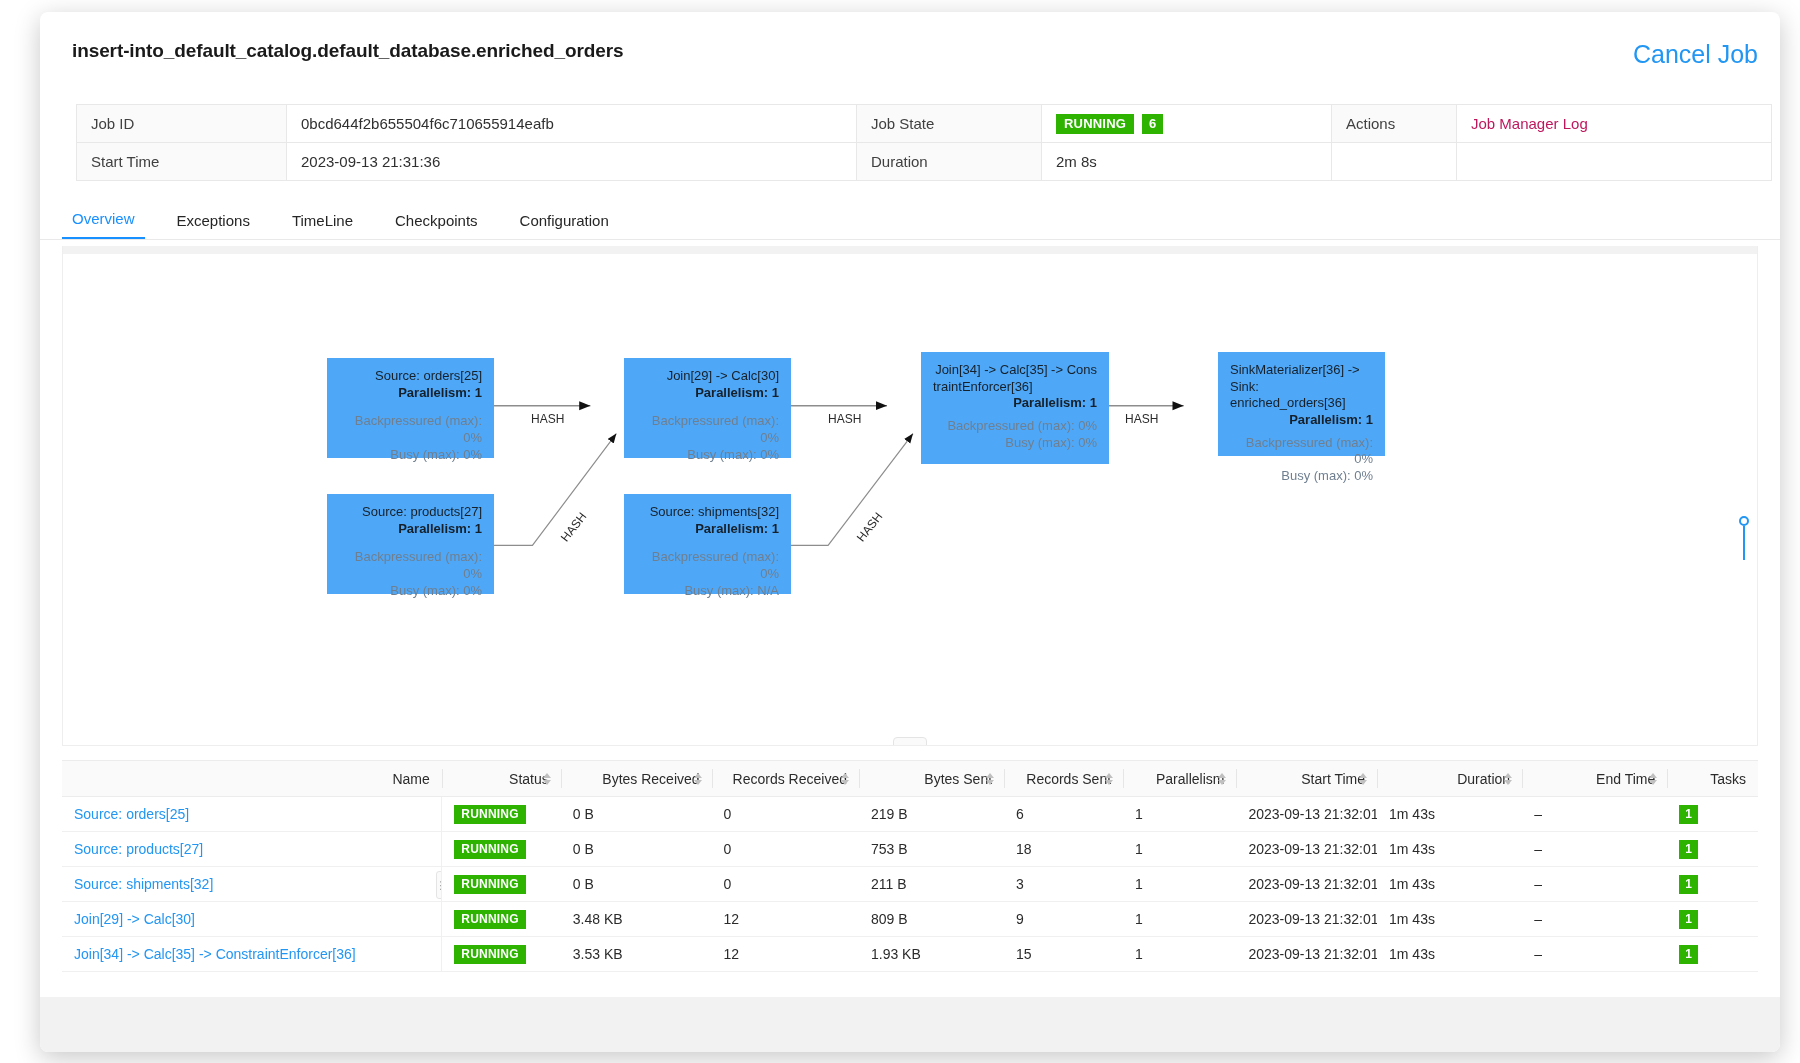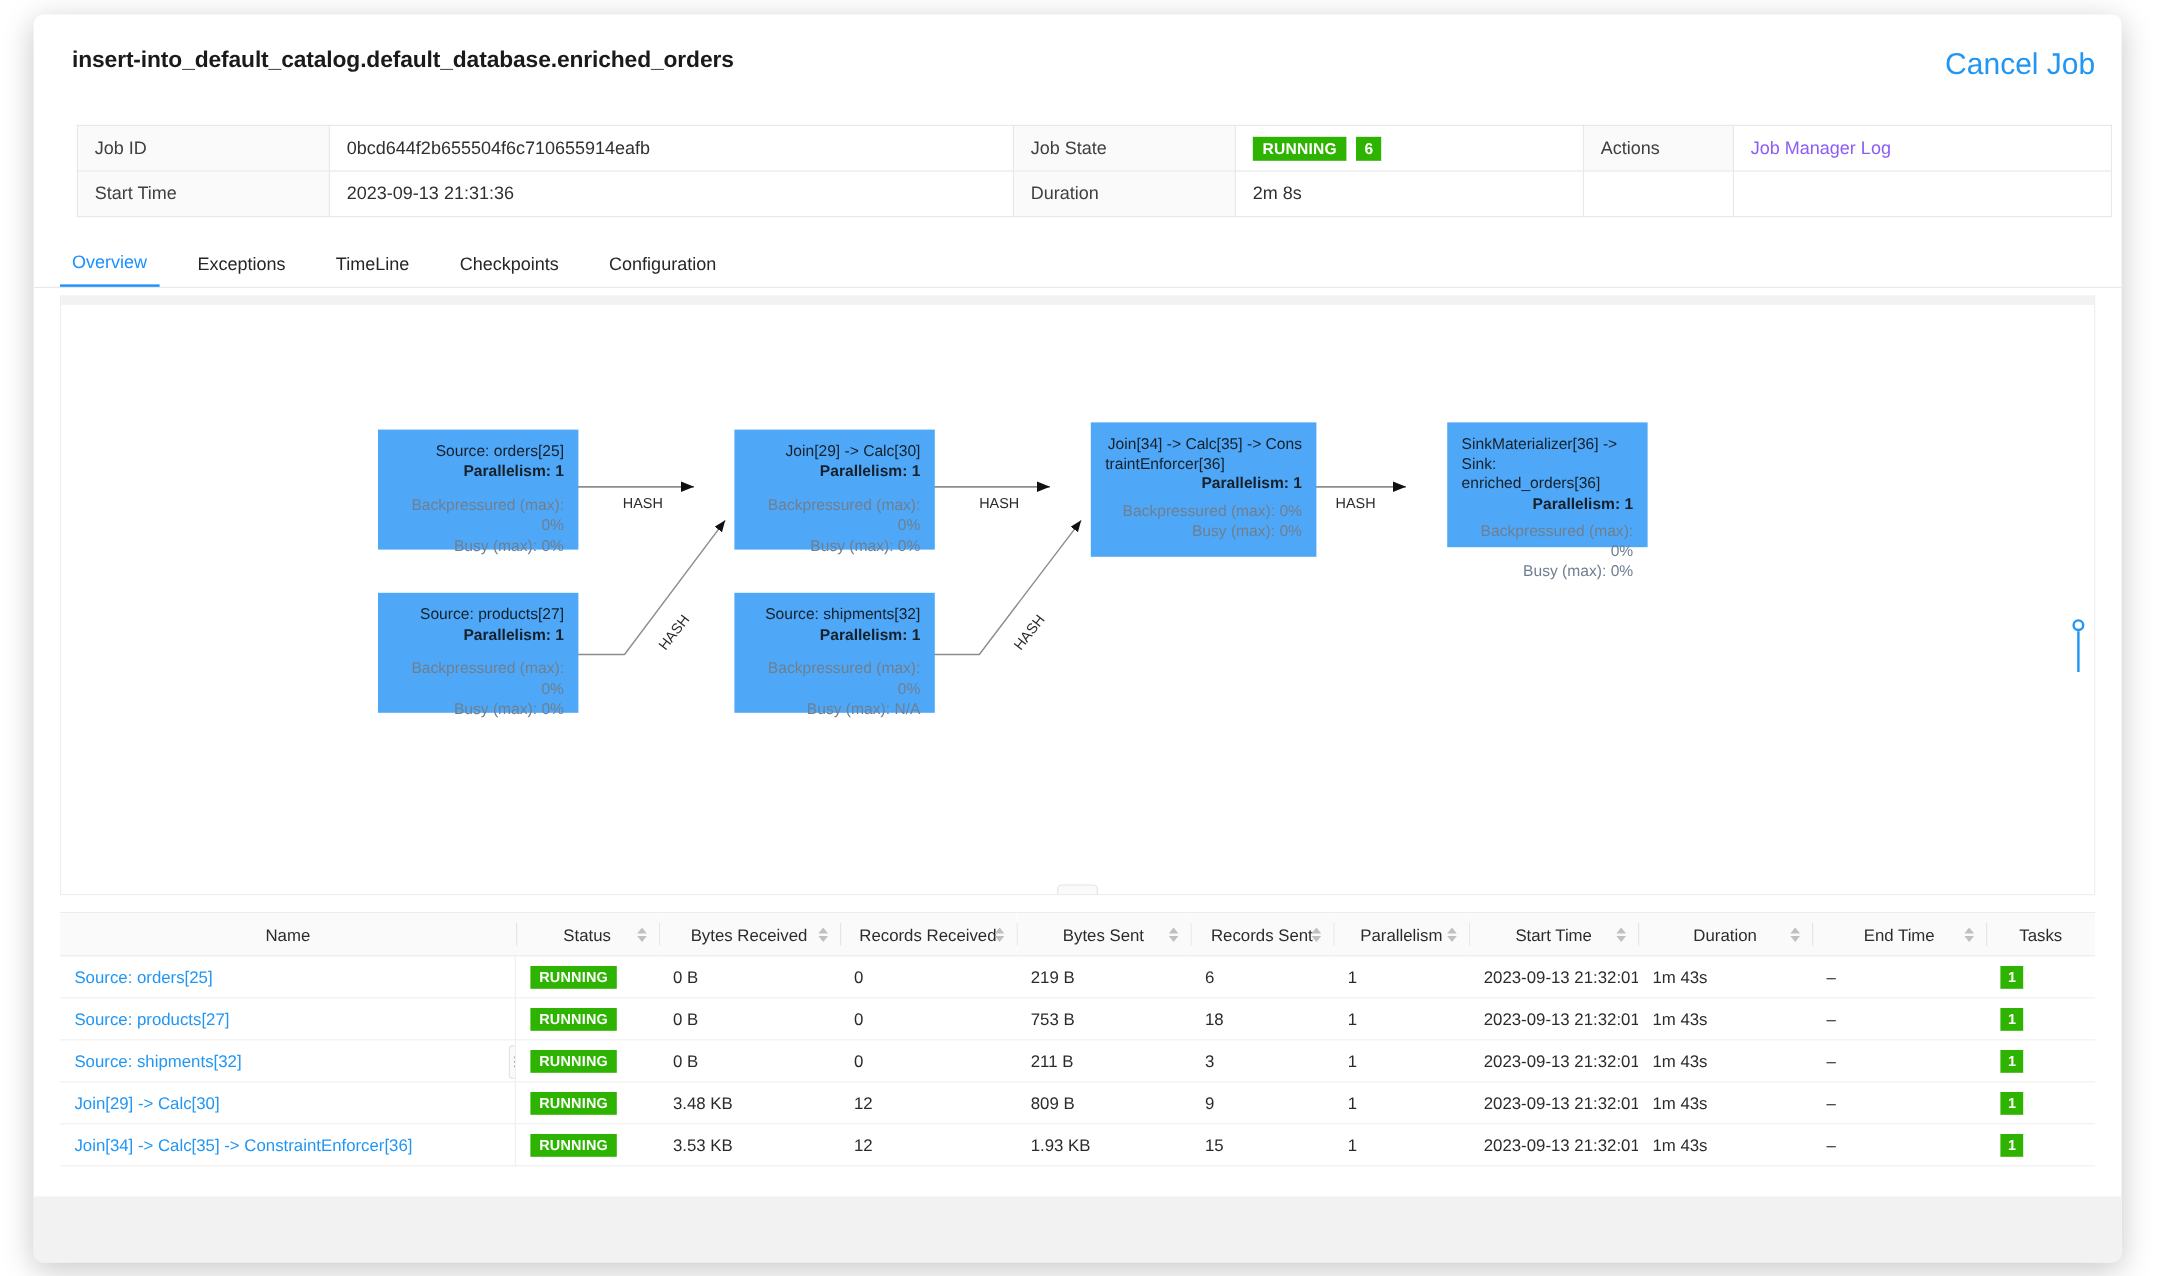--- a/index.html
+++ b/index.html
@@ -12,7 +12,7 @@
   }
   .app {
     position: absolute;
-    left: 28px; top: 12px;
+    left: 40px; top: 12px;
     width: 1740px; height: 1040px;
     background: #ffffff;
     border-radius: 8px;

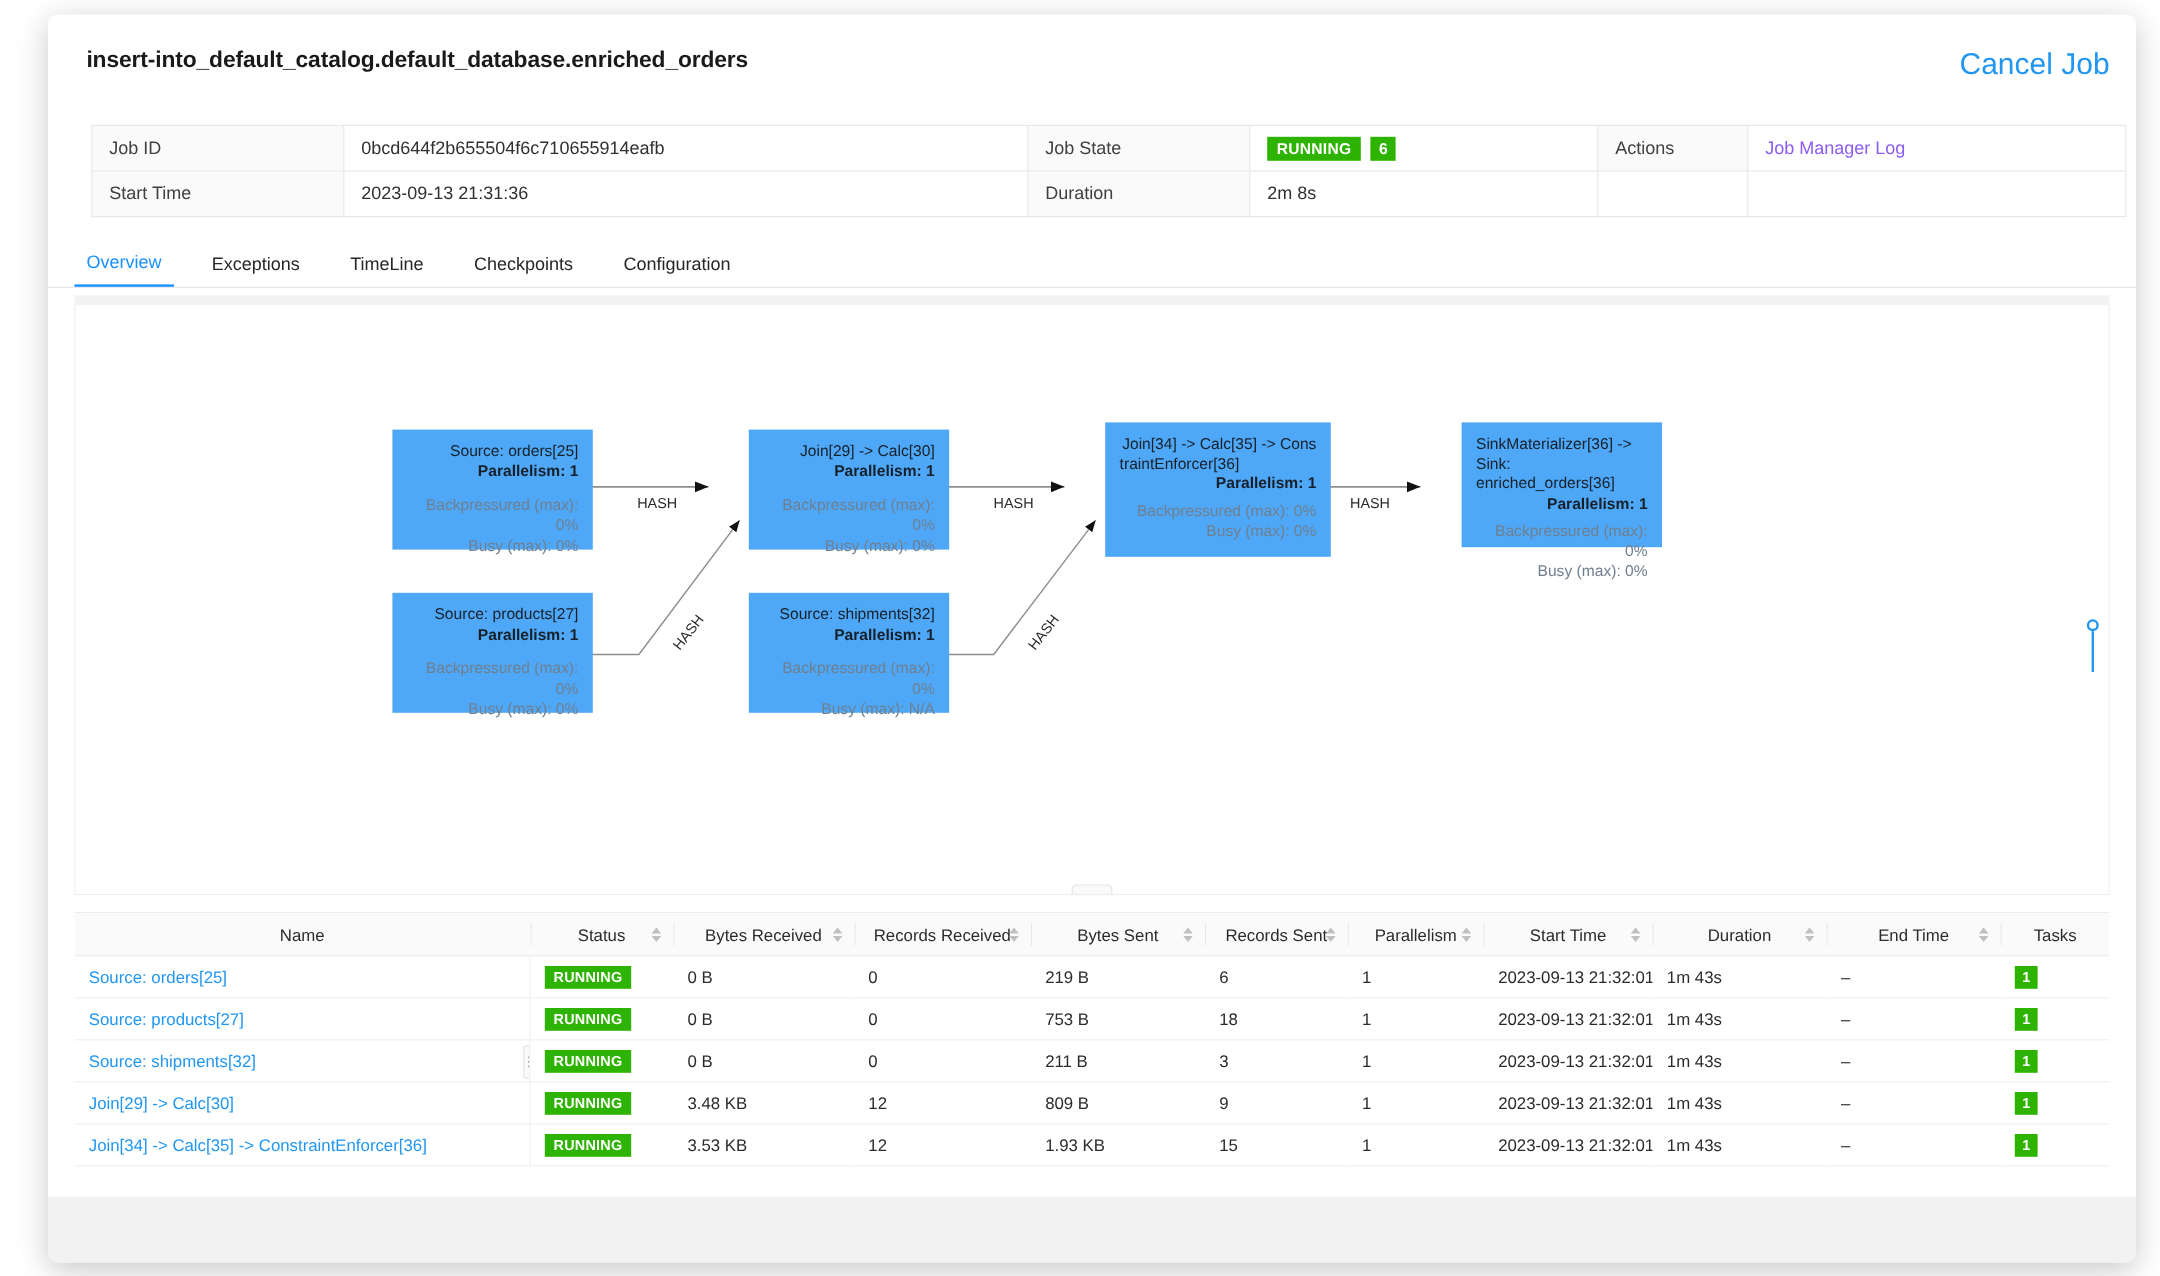--- a/index.html
+++ b/index.html
@@ -84,7 +84,7 @@
     margin-left: 8px;
     vertical-align: middle;
   }
-  .link { color: #8b5cf6; cursor: pointer; }
+  .link { color: #be185d; cursor: pointer; }
   
   .tabs {
     margin: 18px 0 0 22px;

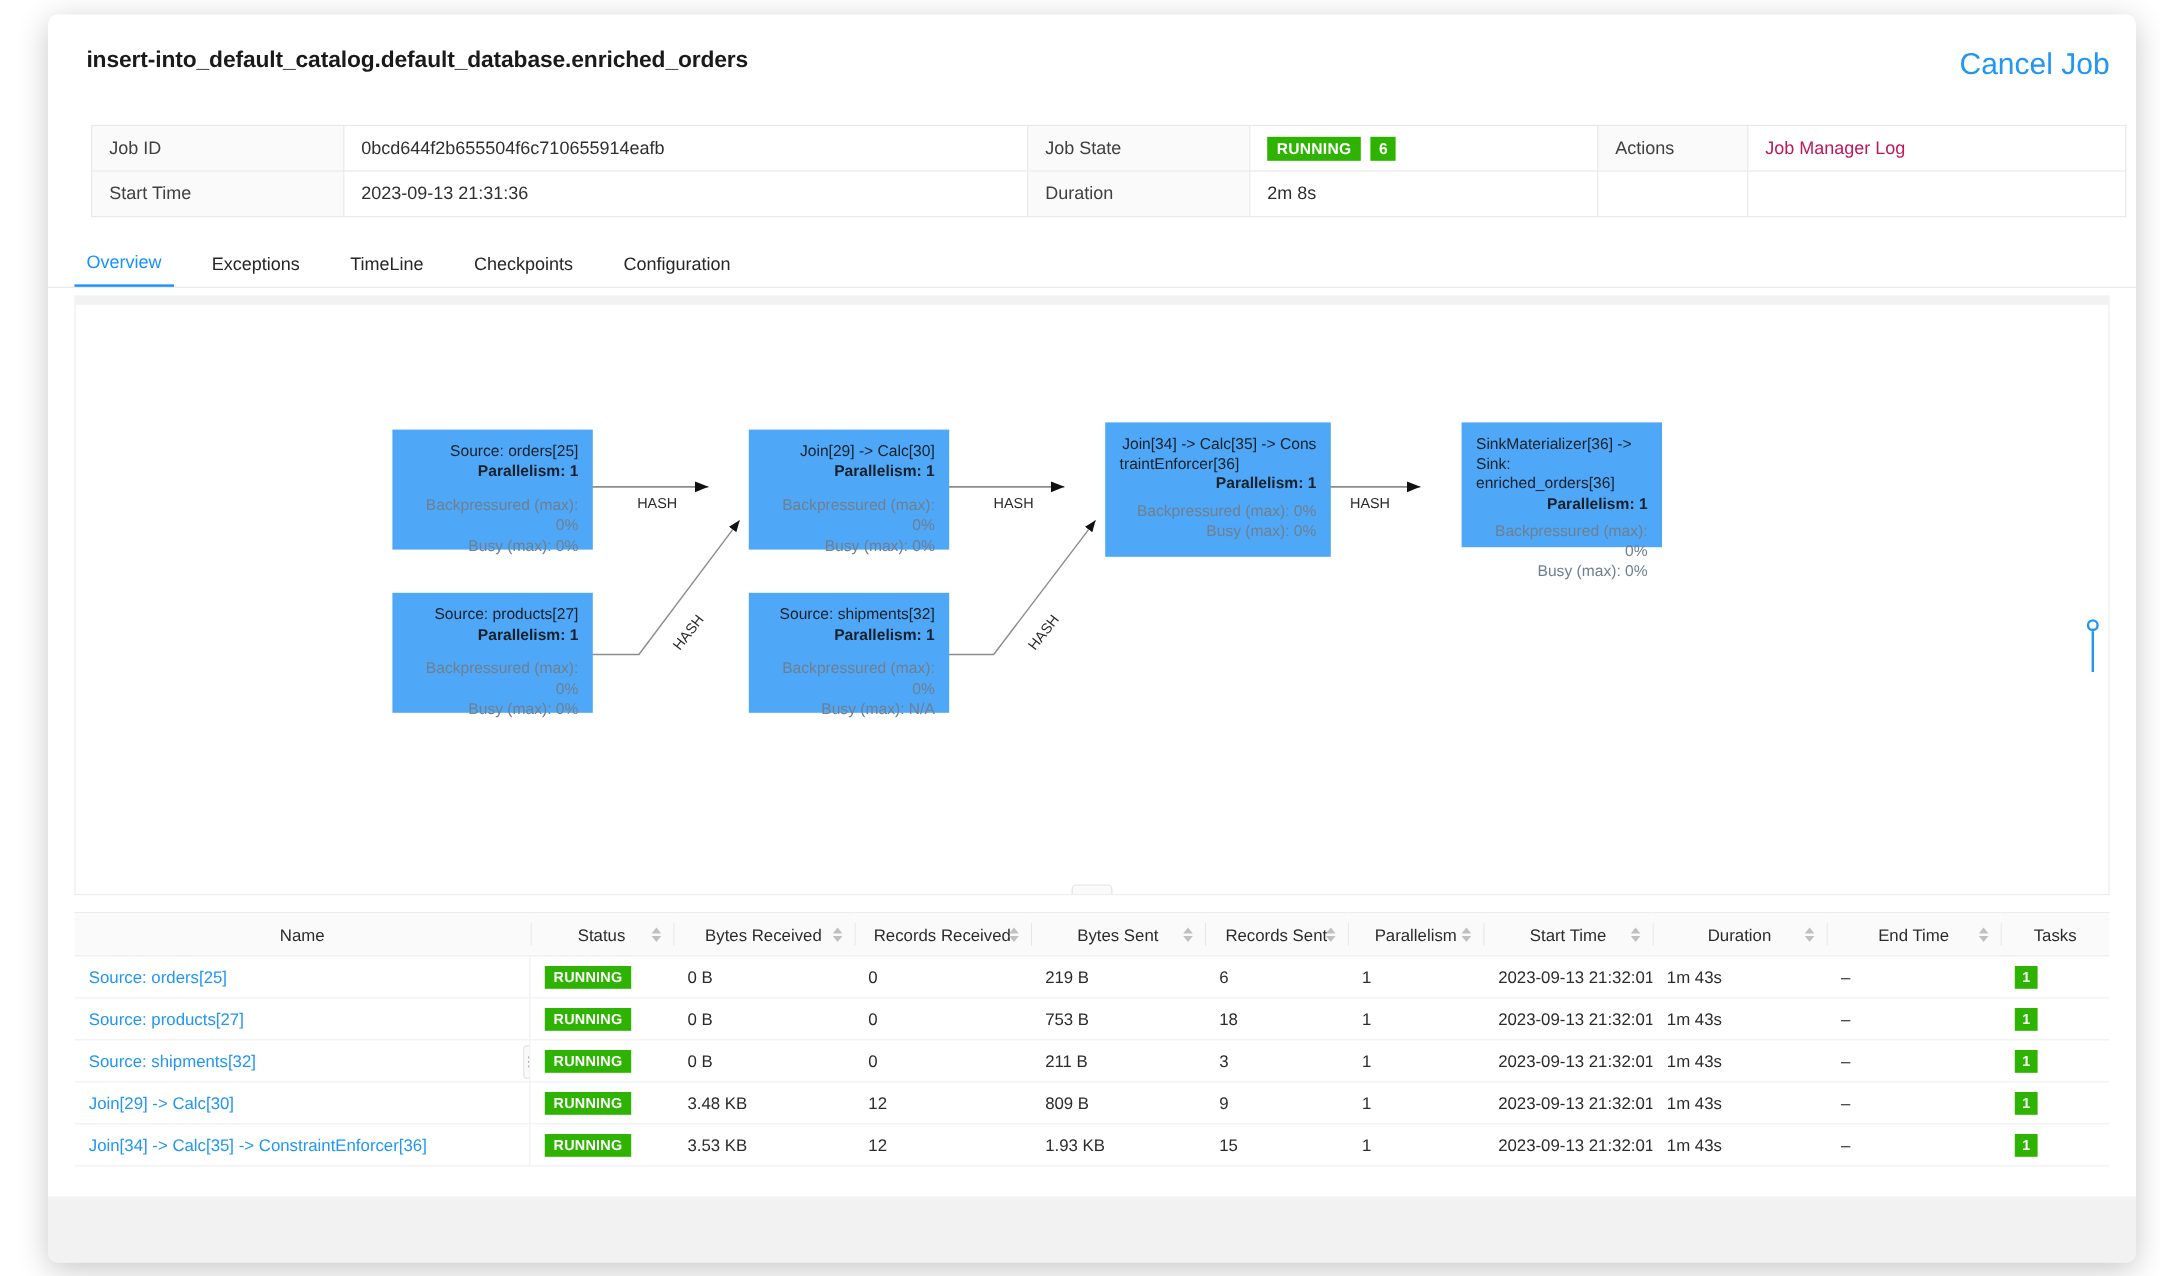--- a/index.html
+++ b/index.html
@@ -186,7 +186,7 @@
     background: #fafafa;
     border-top: 1px solid #ececec;
     border-bottom: 1px solid #ececec;
-    text-align: center;
+    text-align: right;
     font-weight: normal;
     color: #2b2b2b;
     height: 36px;

